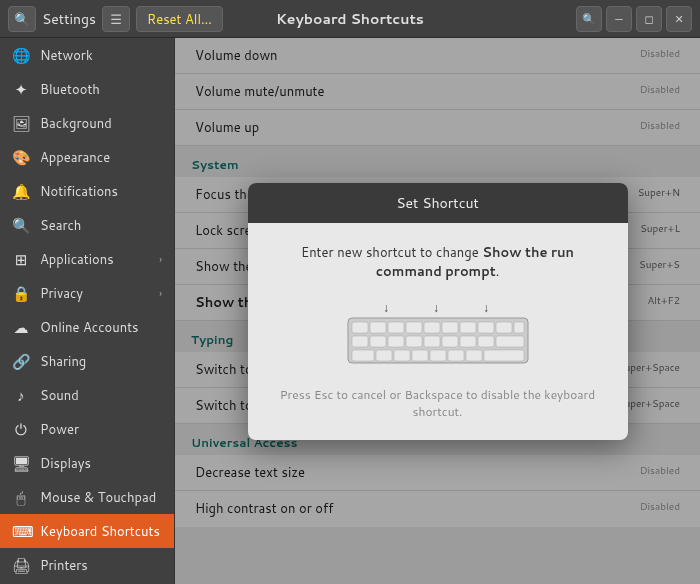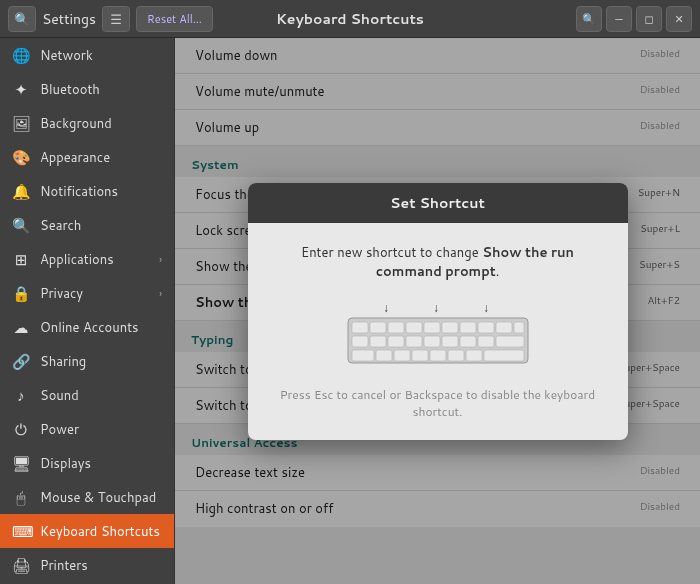--- a/index.html
+++ b/index.html
@@ -61,10 +61,10 @@
       background: #555;
       border: 1px solid #666;
       border-radius: 4px;
-      color: #c4b5fd;
+      color: #fde047;
       padding: 3px 10px;
       cursor: pointer;
-      font-size: 11px;
+      font-size: 13px;
       height: 26px;
       display: flex; align-items: center;
     }

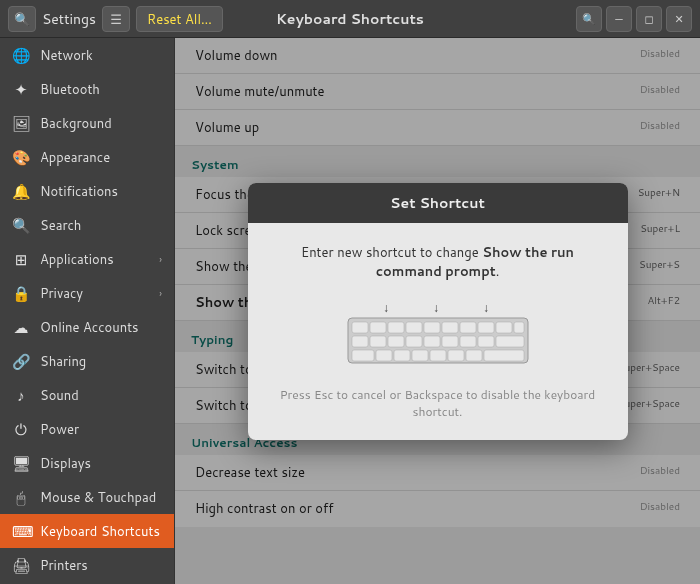--- a/index.html
+++ b/index.html
@@ -209,7 +209,7 @@
       text-align: center;
       padding: 10px 16px;
       font-size: 14px;
-      font-weight: 700;
+      font-weight: 400;
     }
     .dialog-body {
       padding: 20px 24px;

